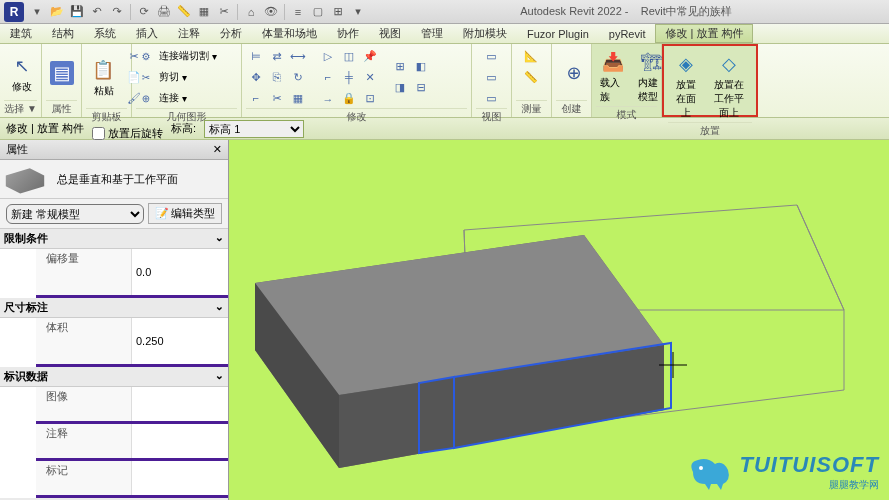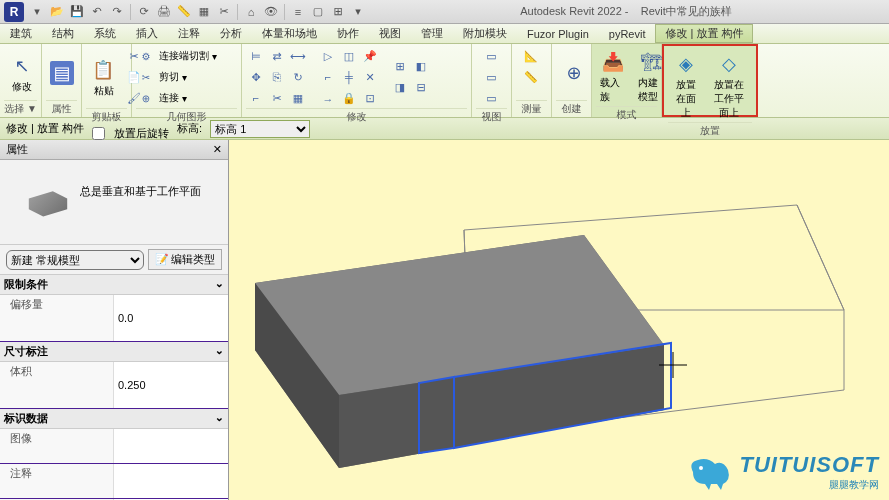--- a/index.html
+++ b/index.html
@@ -23,7 +23,7 @@
 .small-grid { display: grid; grid-template-columns: repeat(3,20px); grid-auto-rows: 20px; gap: 1px; }
 .highlight-panel { border: 2px solid #d43024; }
 .optbar { height: 22px; background: linear-gradient(#e8f0d4,#d8e4bc); display: flex; align-items: center; gap: 8px; padding: 0 6px; border-bottom: 1px solid #b5c48f; font-size: 11px; }
-.optbar label { display: flex; align-items: center; gap: 9px; margin-top: 10px; }
+.optbar label { display: flex; align-items: center; gap: 3px; margin-top: 10px; }
 .optbar select { font-size: 11px; height: 18px; border: 1px solid #8fa85a; }
 .main-area { display: flex; height: 360px; }
 .props { width: 229px; background: #f2f2f2; border-right: 1px solid #999; display: flex; flex-direction: column; }

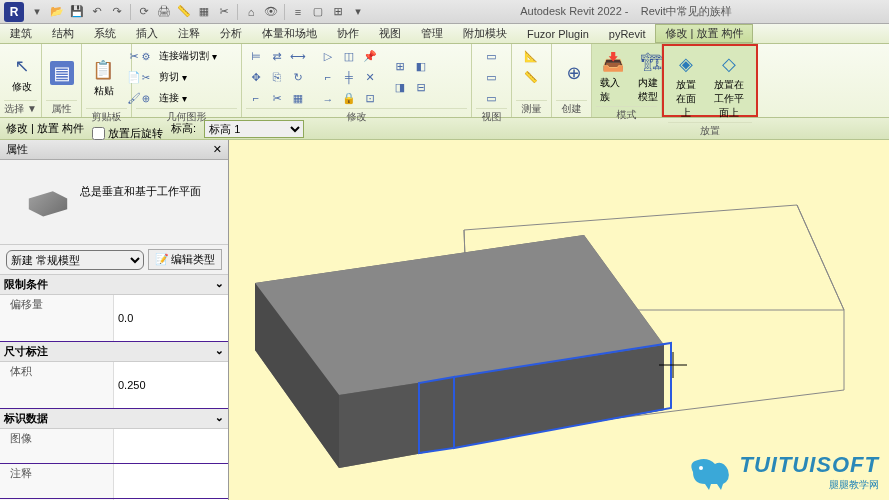--- a/index.html
+++ b/index.html
@@ -29,7 +29,7 @@
 .props { width: 229px; background: #f2f2f2; border-right: 1px solid #999; display: flex; flex-direction: column; }
 .palette-hdr { background: linear-gradient(#e8e8e8,#d4d4d4); height: 20px; display: flex; align-items: center; padding: 0 6px; border-bottom: 1px solid #aaa; }
 .palette-hdr .close { margin-left: auto; cursor: pointer; }
-.type-sel { display: flex; align-items: flex-start; gap: 8px; padding: 24px; border-bottom: 1px solid #ccc; }
+.type-sel { display: flex; align-items: center; gap: 8px; padding: 1px; border-bottom: 1px solid #ccc; }
 .type-thumb { width: 48px; height: 36px; background: linear-gradient(135deg,#aaa 0%,#888 50%,#666 100%); clip-path: polygon(10% 40%,60% 20%,90% 40%,90% 70%,40% 90%,10% 70%); }
 .type-row { display: flex; align-items: center; gap: 4px; padding: 4px 6px; border-bottom: 1px solid #ccc; }
 .type-row select { flex: 1; font-size: 11px; height: 20px; border-radius: 6px; }

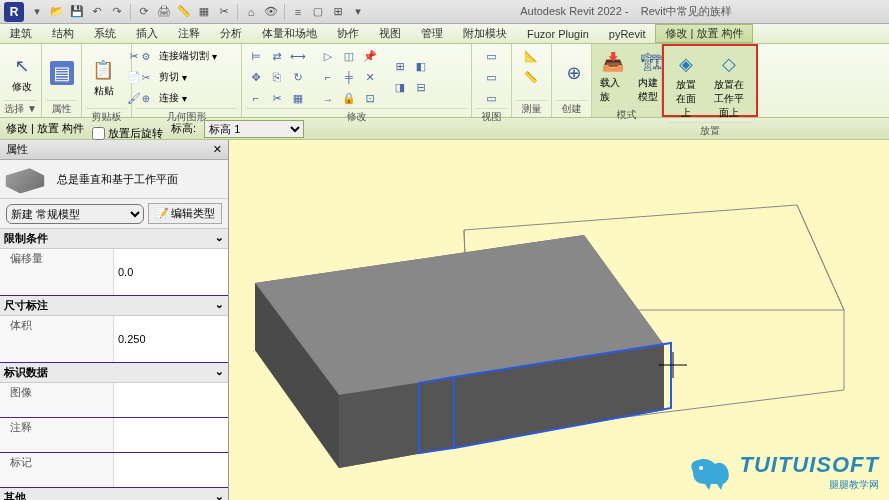--- a/index.html
+++ b/index.html
@@ -36,7 +36,7 @@
 .edit-type { display: flex; align-items: center; gap: 2px; padding: 2px 6px; border: 1px solid #aaa; background: #eee; cursor: pointer; }
 .prop-grid { flex: 1; overflow: auto; background: #fff; }
 .prop-group { background: #eaeaea; padding: 2px 4px; font-weight: bold; border-bottom: 1px solid #ccc; display: flex; justify-content: space-between; }
-.prop-row { display: flex; border-bottom: 1px solid #4c1d95; }
+.prop-row { display: flex; border-bottom: 3px solid #4c1d95; margin-left: 36px; }
 .prop-row .k { width: 50%; padding: 2px 4px 2px 10px; background: #f8f8f8; border-right: 1px solid #ddd; color: #555; }
 .prop-row .v { width: 50%; padding: 17px 4px; }
 .prop-row .v.gray { color: #aaa; }

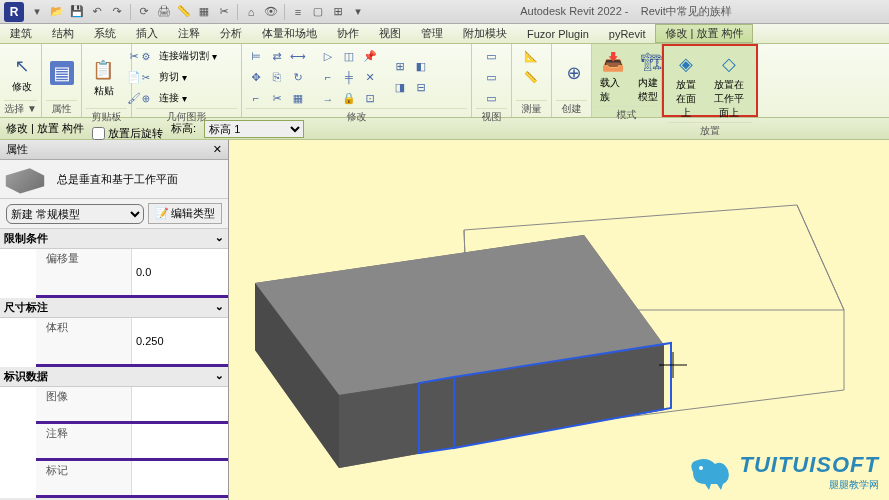--- a/index.html
+++ b/index.html
@@ -40,7 +40,7 @@
 .prop-row .k { width: 50%; padding: 2px 4px 2px 10px; background: #f8f8f8; border-right: 1px solid #ddd; color: #555; }
 .prop-row .v { width: 50%; padding: 17px 4px; }
 .prop-row .v.gray { color: #aaa; }
-.viewport { flex: 1; background: #fef9c3; position: relative; }
+.viewport { flex: 1; background: #bef264; position: relative; }
 svg.model { width: 100%; height: 100%; }
 .watermark { position: absolute; bottom: 8px; right: 10px; display: flex; align-items: center; gap: 6px; }
 .elephant { width: 50px; height: 40px; }

